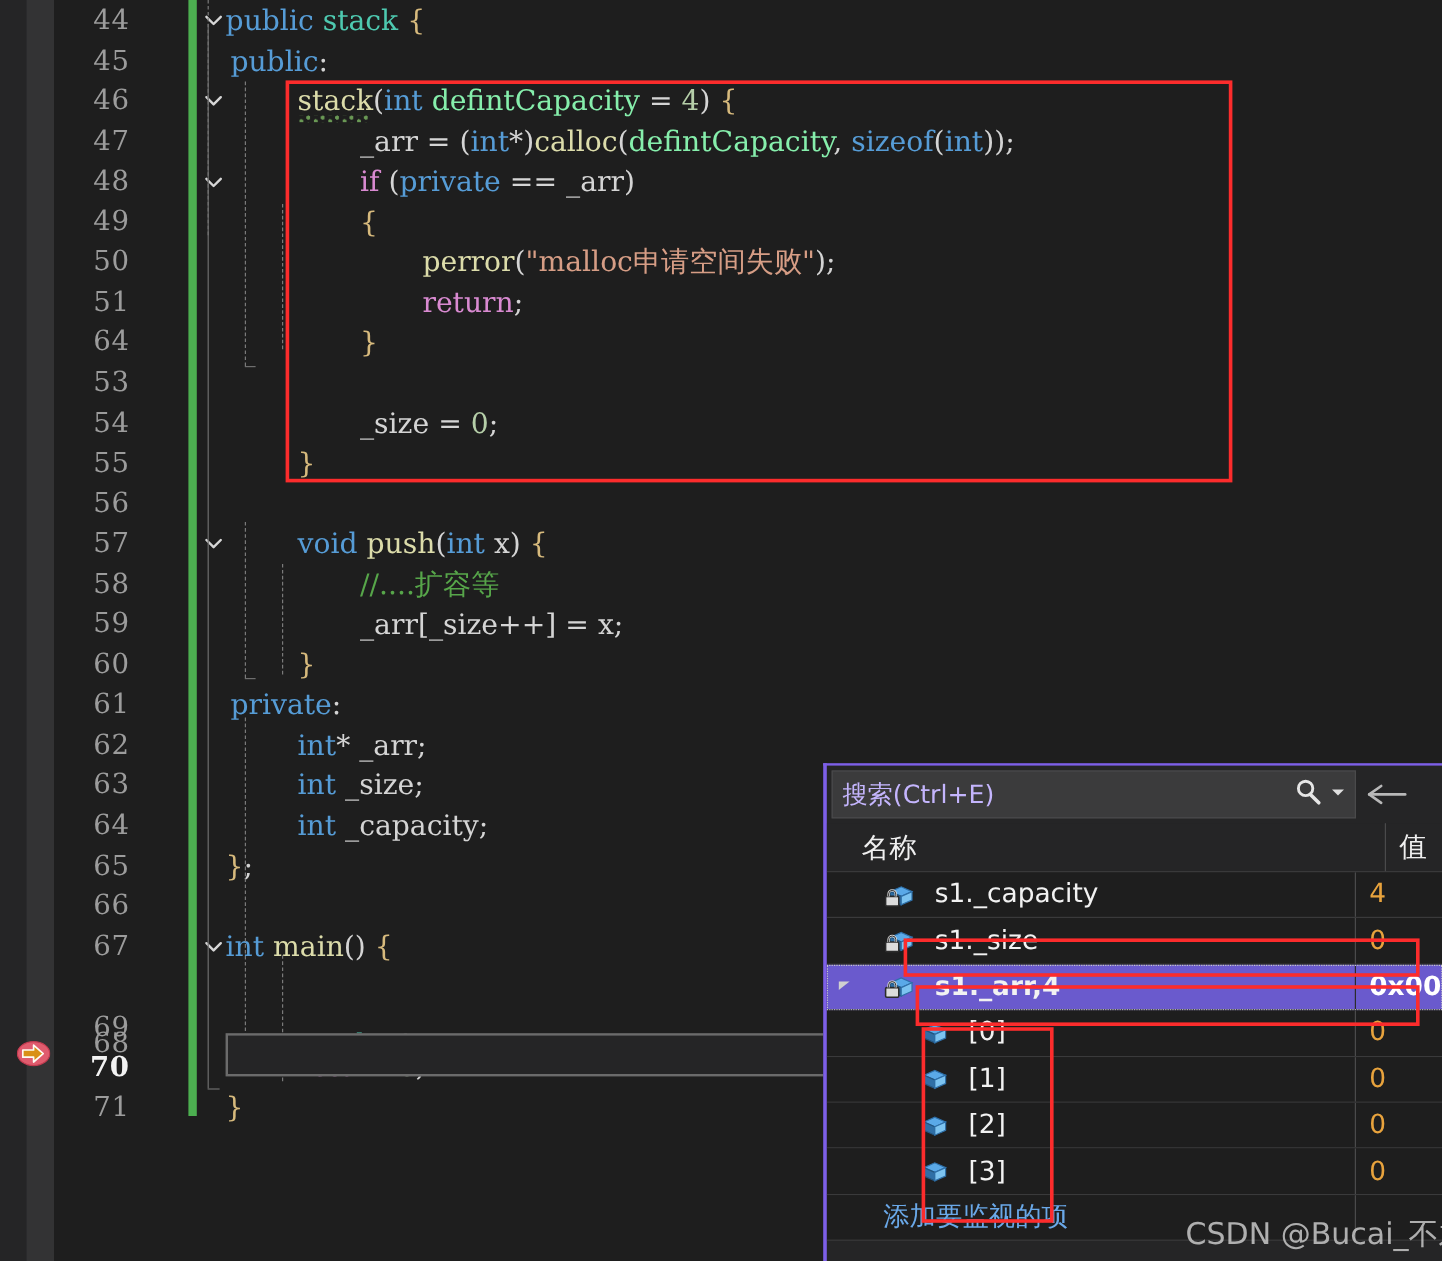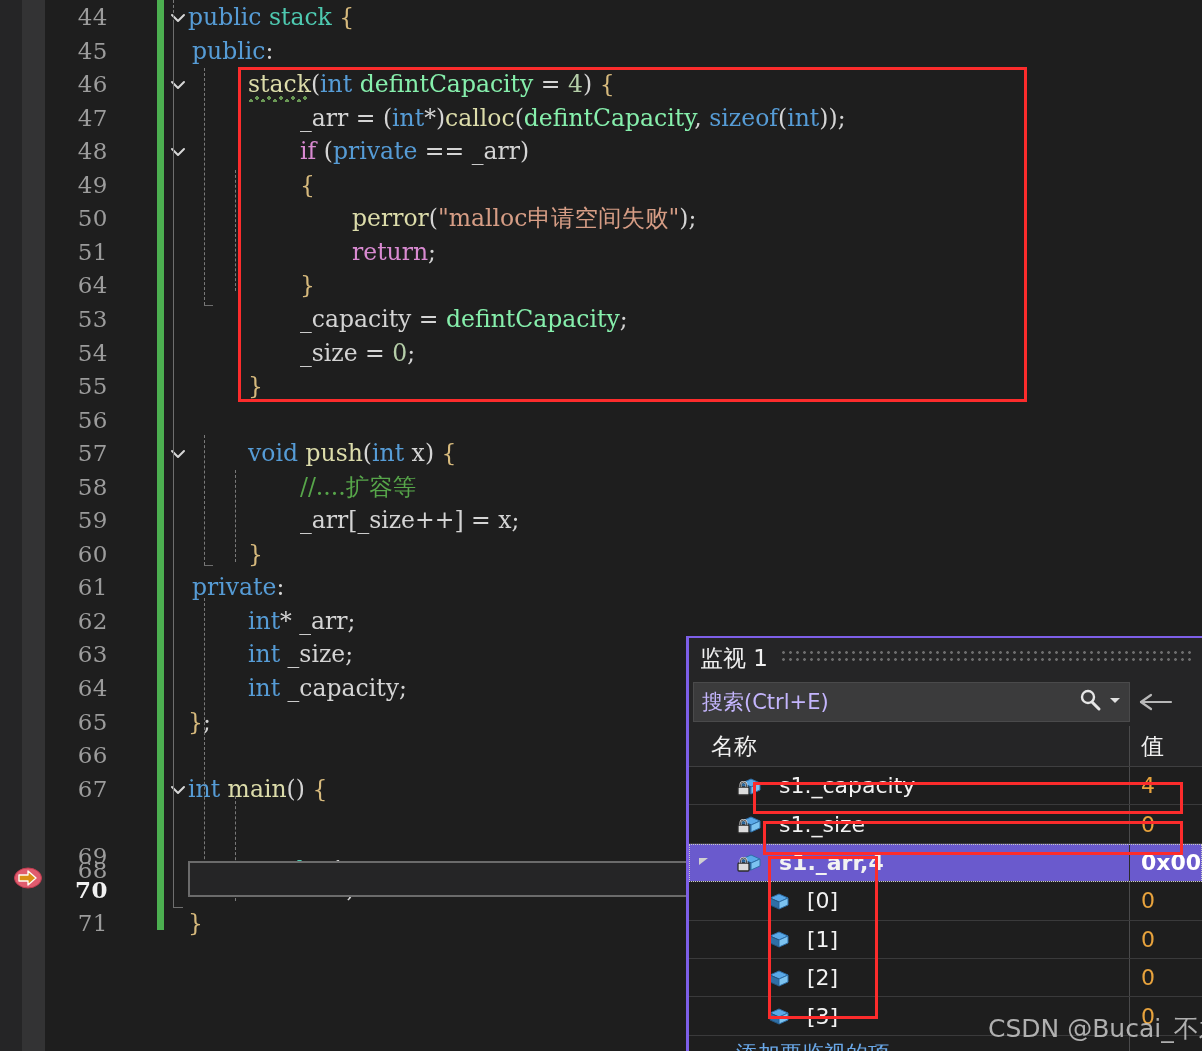--- a/index.html
+++ b/index.html
@@ -272,7 +272,7 @@
         <div class="row" style="position: absolute; top: 202.3px; left: 0px; right: 0px;"><span class="lineno">50</span><span class="code" style="left: 352px;"><span class="fn">perror</span><span class="pun">(</span><span class="str">"malloc申请空间失败"</span><span class="pun">)</span><span class="pun">;</span></span></div>
         <div class="row" style="position: absolute; top: 235.85px; left: 0px; right: 0px;"><span class="lineno">51</span><span class="code" style="left: 352px;"><span class="ctl">return</span><span class="pun">;</span></span></div>
         <div class="row" style="position: absolute; top: 269.4px; left: 0px; right: 0px;"><span class="lineno">64</span><span class="code" style="left: 300px;"><span class="brc">}</span></span></div>
-        <div class="row" style="position: absolute; top: 302.95px; left: 0px; right: 0px;"><span class="lineno">53</span><span class="code" style="left: 300px;"><span class="var">_capacity</span><span class="pun"> </span><span class="pun">=</span><span class="pun"> </span><span class="dim">defintCapacity</span><span class="pun">;</span></span></div>
+        <div class="row" style="position: absolute; top: 302.95px; left: 0px; right: 0px;"><span class="lineno">53</span></div>
         <div class="row" style="position: absolute; top: 336.5px; left: 0px; right: 0px;"><span class="lineno">54</span><span class="code" style="left: 300px;"><span class="var">_size</span><span class="pun"> </span><span class="pun">=</span><span class="pun"> </span><span class="num">0</span><span class="pun">;</span></span></div>
         <div class="row" style="position: absolute; top: 370.05px; left: 0px; right: 0px;"><span class="lineno">55</span><span class="code" style="left: 248px;"><span class="brc">}</span></span></div>
         <div class="row" style="position: absolute; top: 403.6px; left: 0px; right: 0px;"><span class="lineno">56</span></div>

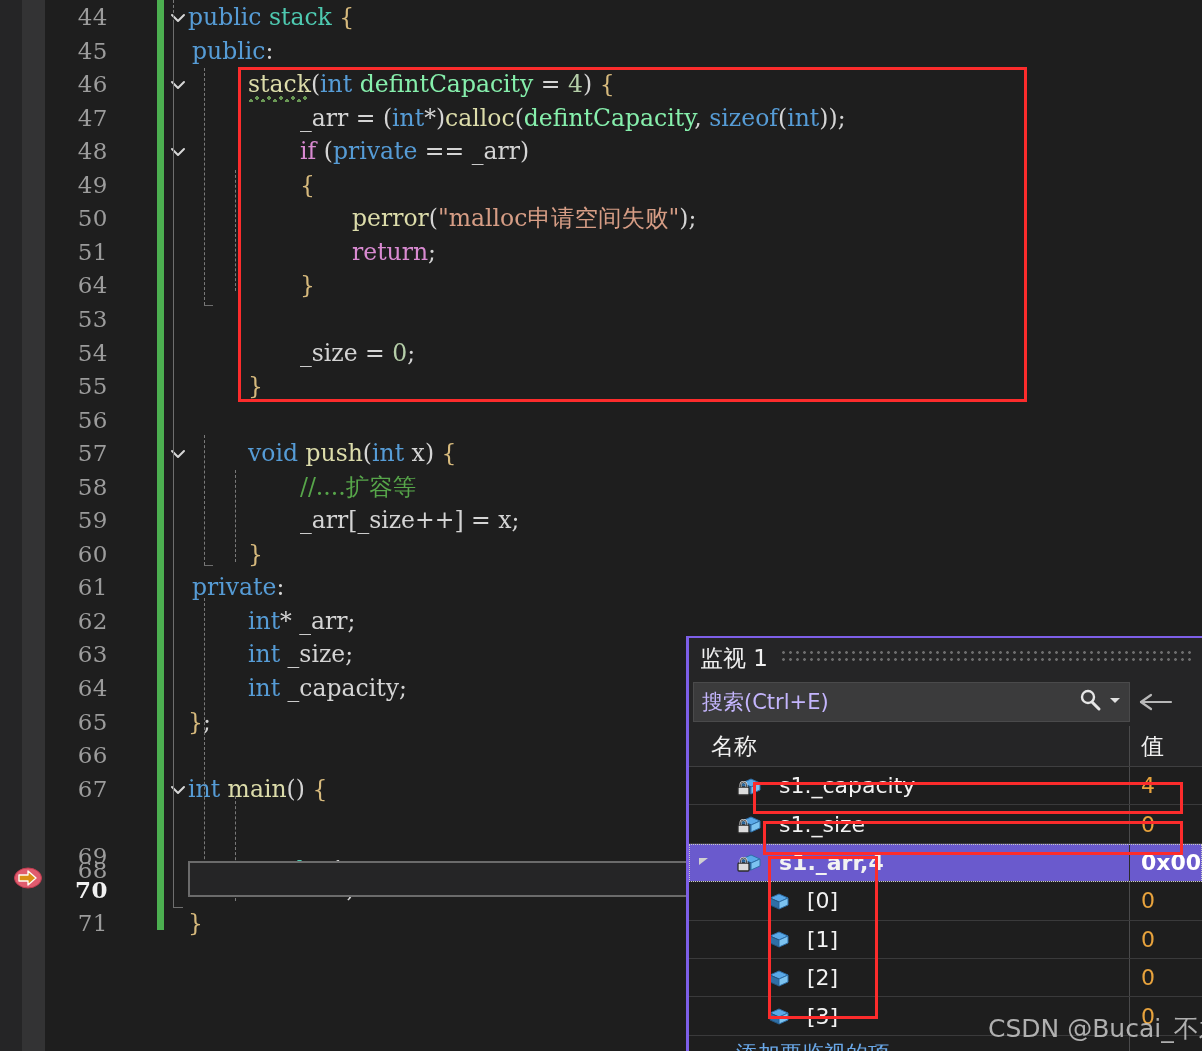--- a/index.html
+++ b/index.html
@@ -320,10 +320,6 @@
 
   <div class="watch">
 
-    <div class="watch-title-bar">
-      <span class="watch-title">监视 1</span>
-      <span class="drag-dots"></span>
-    </div>
 
     <div class="watch-search-row">
       <div class="search-box">

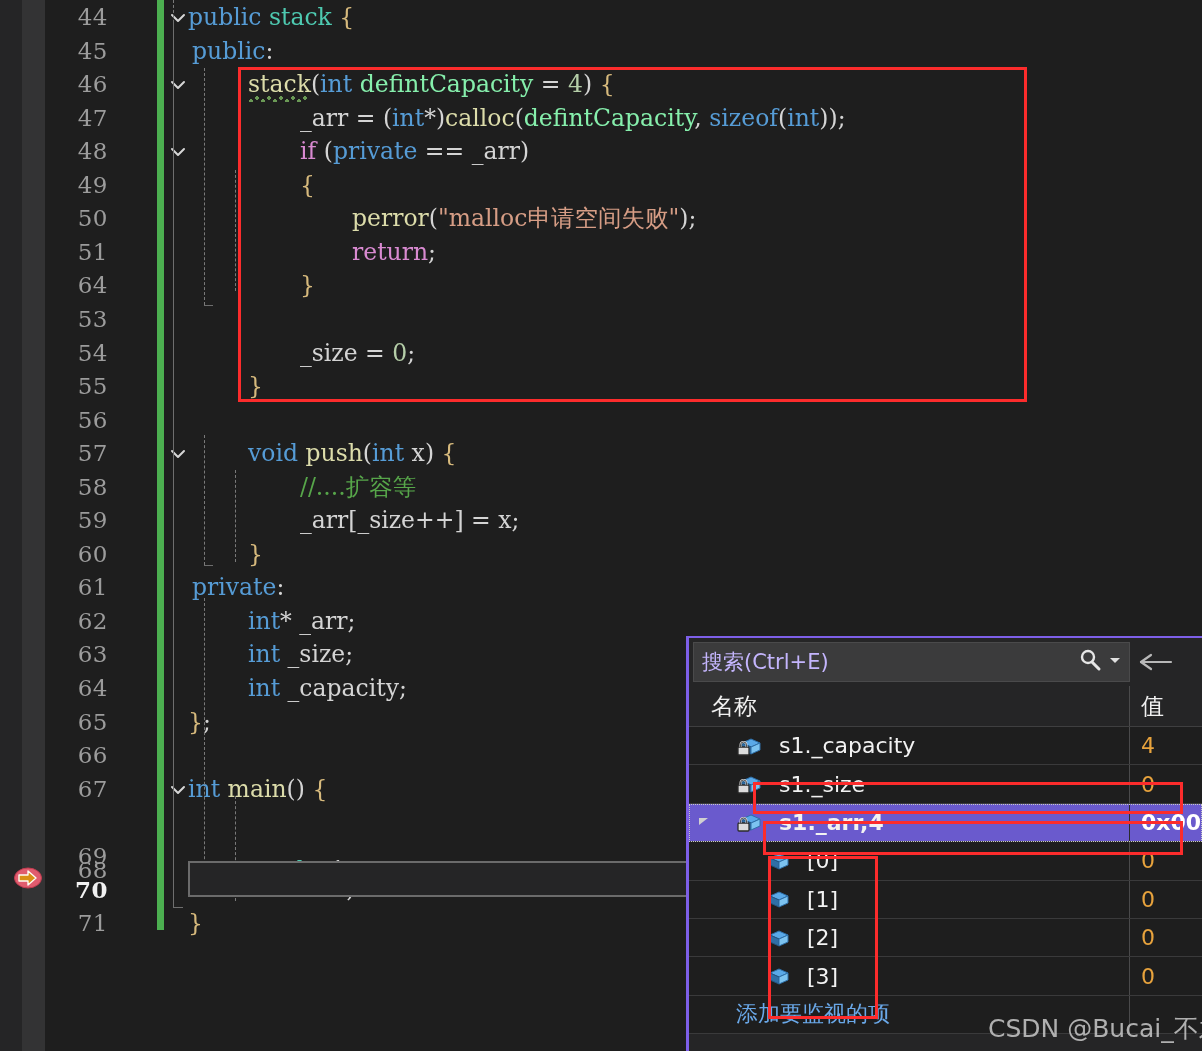--- a/index.html
+++ b/index.html
@@ -182,7 +182,7 @@
     color: #efefef; font-size: 23px;
     font-family: "DejaVu Sans", sans-serif;
   }
-  .th-name { width: 440px; padding-left: 22px; box-sizing: border-box; }
+  .th-name { width: 440px; padding-left: 4px; box-sizing: border-box; margin-left: 25px; }
   .th-val  { flex: 1; padding-left: 11px; box-sizing: border-box;
              border-left: 1px solid #4a4a4b; height: 40px; line-height: 40px; }
 

